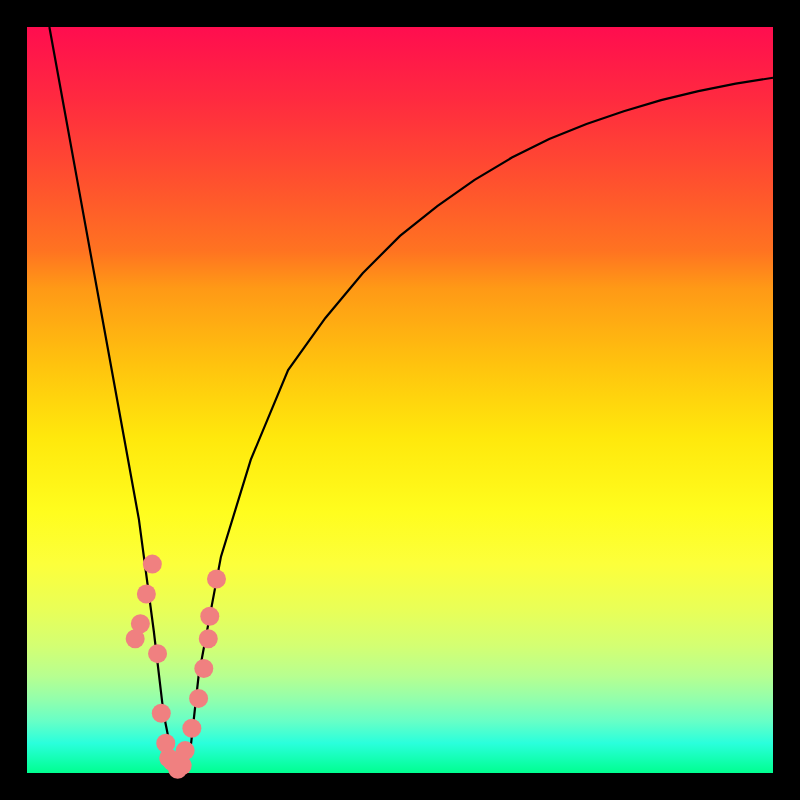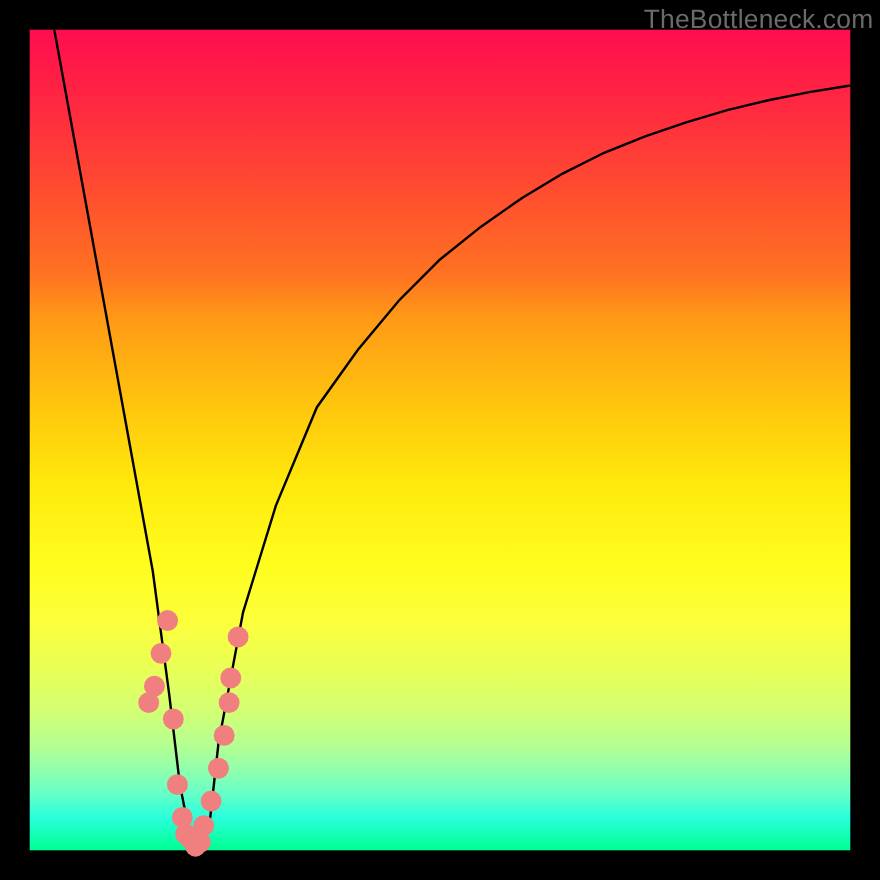--- a/index.html
+++ b/index.html
@@ -95,7 +95,6 @@
         </g>
     </svg>
   </div>
-  <div class="watermark">TheBottleneck.com</div>
 </div>
 
 </body></html>

